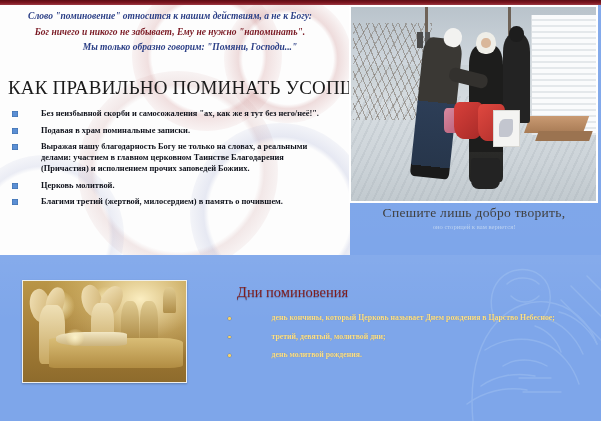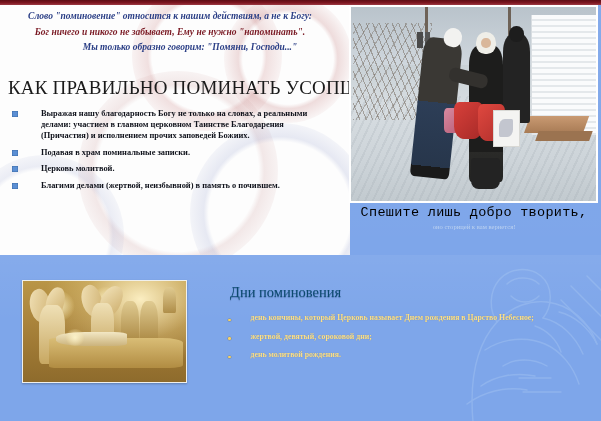--- a/index.html
+++ b/index.html
@@ -289,6 +289,10 @@
   <div class="heading">КАК ПРАВИЛЬНО ПОМИНАТЬ УСОПШИХ?</div>
 
   <div class="bullets">
+    <div class="bullet">
+      <span class="mark"></span>
+      <span class="txt">Без неизбывной скорби и самосожаления "ах, как же я тут без него/неё!".</span>
+    </div>
     <div class="bullet">
       <span class="mark"></span>
       <span class="txt">Выражая нашу благодарность Богу не только на словах, а реальными делами: участием в главном церковном Таинстве Благодарения (Причастия) и исполнением прочих заповедей Божиих.</span>

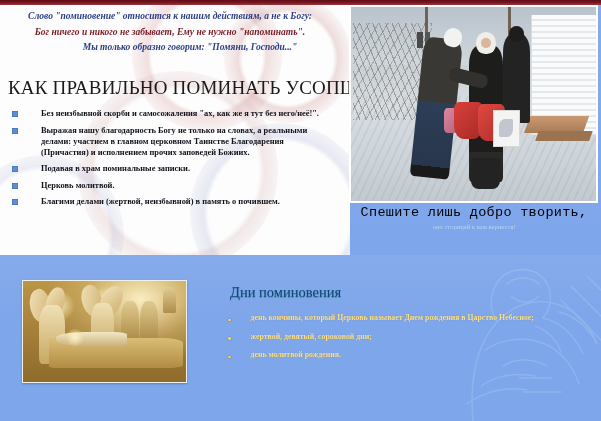--- a/index.html
+++ b/index.html
@@ -295,11 +295,11 @@
     </div>
     <div class="bullet">
       <span class="mark"></span>
-      <span class="txt">Выражая нашу благодарность Богу не только на словах, а реальными делами: участием в главном церковном Таинстве Благодарения (Причастия) и исполнением прочих заповедей Божиих.</span>
+      <span class="txt">Подавая в храм поминальные записки.</span>
     </div>
     <div class="bullet">
       <span class="mark"></span>
-      <span class="txt">Подавая в храм поминальные записки.</span>
+      <span class="txt">Выражая нашу благодарность Богу не только на словах, а реальными делами: участием в главном церковном Таинстве Благодарения (Причастия) и исполнением прочих заповедей Божиих.</span>
     </div>
     <div class="bullet">
       <span class="mark"></span>

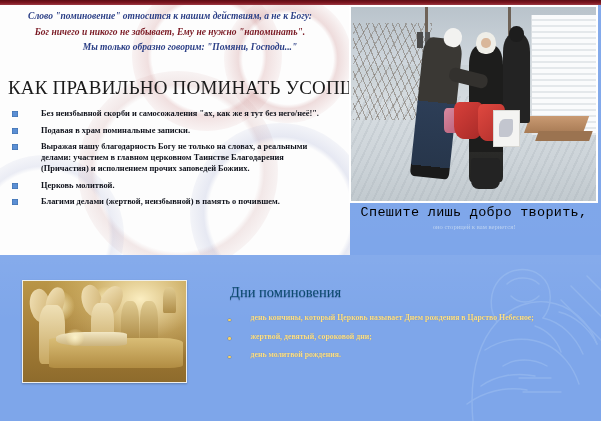--- a/index.html
+++ b/index.html
@@ -307,7 +307,7 @@
     </div>
     <div class="bullet">
       <span class="mark"></span>
-      <span class="txt">Благими делами (жертвой, неизбывной) в память о почившем.</span>
+      <span class="txt">Благими третий (жертвой, милосердием) в память о почившем.</span>
     </div>
   </div>
 

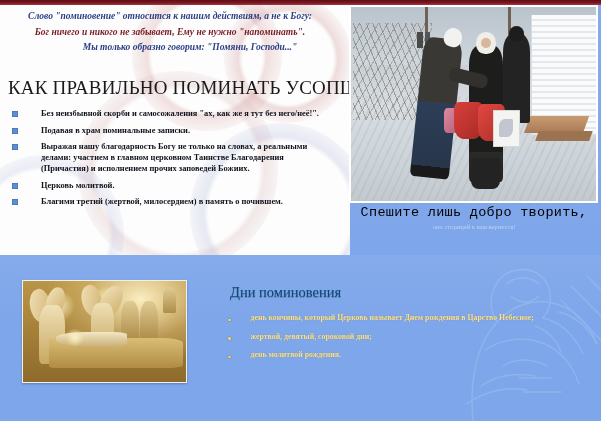--- a/index.html
+++ b/index.html
@@ -186,8 +186,8 @@
   }
   .caption-main{
     display:block;
-    font-family:Liberation Mono, monospace;
-    font-size:13.5px;line-height:16px;color:#000000;
+    font-family:Liberation Serif, serif;
+    font-size:13.5px;line-height:16px;color:#404040;
     letter-spacing:0.3px;
   }
   .caption-sub{

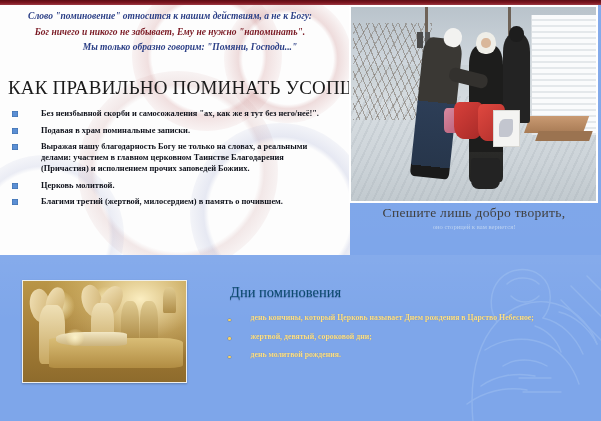--- a/index.html
+++ b/index.html
@@ -228,9 +228,9 @@
 
   
   .days-title{
-    position:absolute;left:230px;top:283px;z-index:6;
-    font-family:"Liberation Serif",serif;
-    font-size:14.5px;line-height:18px;color:#0c4a6e;
+    position:absolute;left:237px;top:283px;z-index:6;
+    font-family:"Liberation Serif",serif;
+    font-size:14.5px;line-height:18px;color:#7f1d1d;
     text-shadow:0 1px 1px rgba(40,70,130,.45);
     white-space:nowrap;
   }

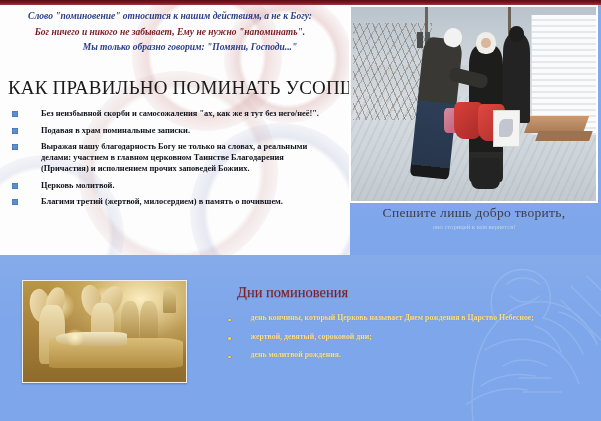--- a/index.html
+++ b/index.html
@@ -238,7 +238,7 @@
     position:absolute;left:228px;top:313px;width:360px;z-index:6;
   }
   .day{
-    display:flex;align-items:center;margin-bottom:8.5px;
+    display:flex;align-items:flex-start;margin-bottom:8.5px;gap:21px;
   }
   .day .dot{
     flex:0 0 auto;width:2.5px;height:2.5px;border-radius:50%;

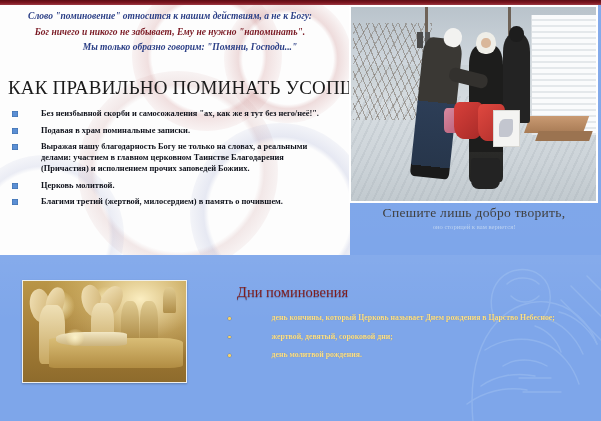--- a/index.html
+++ b/index.html
@@ -397,7 +397,7 @@
     </div>
     <div class="day">
       <span class="dot"></span>
-      <span class="dtxt">жертвой, девятый, сороковой дни;</span>
+      <span class="dtxt">третий, девятый, молитвой дни;</span>
     </div>
     <div class="day">
       <span class="dot"></span>

